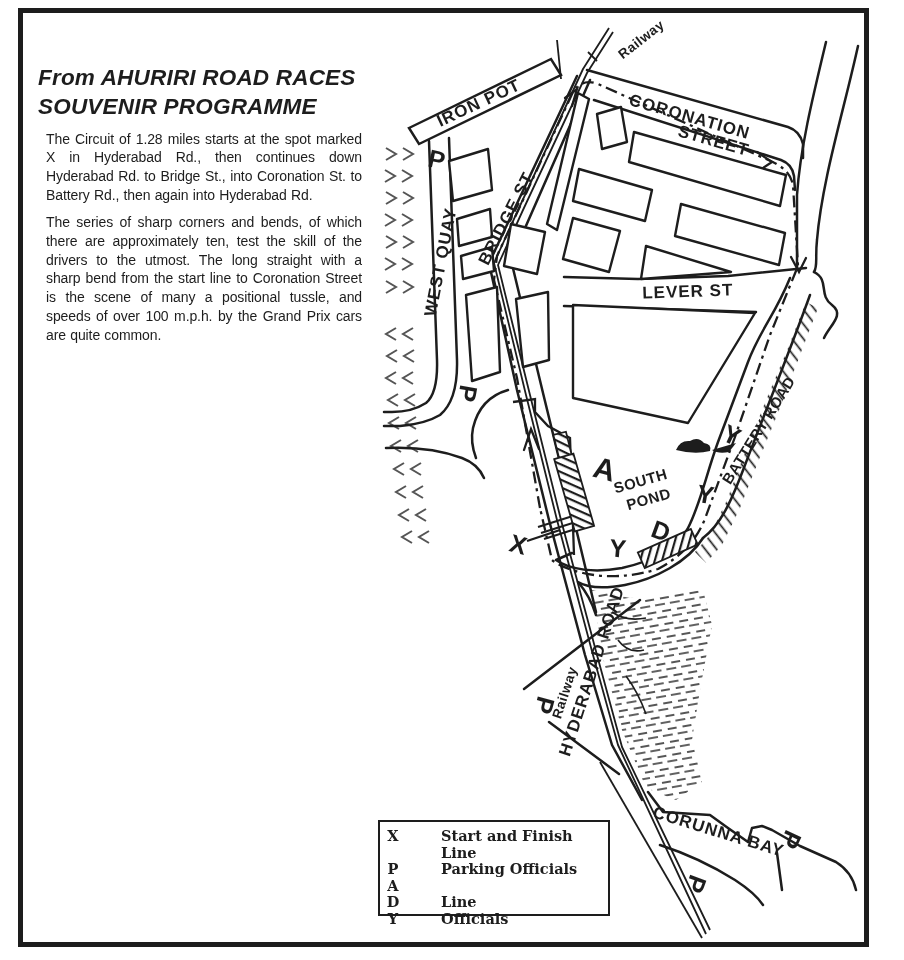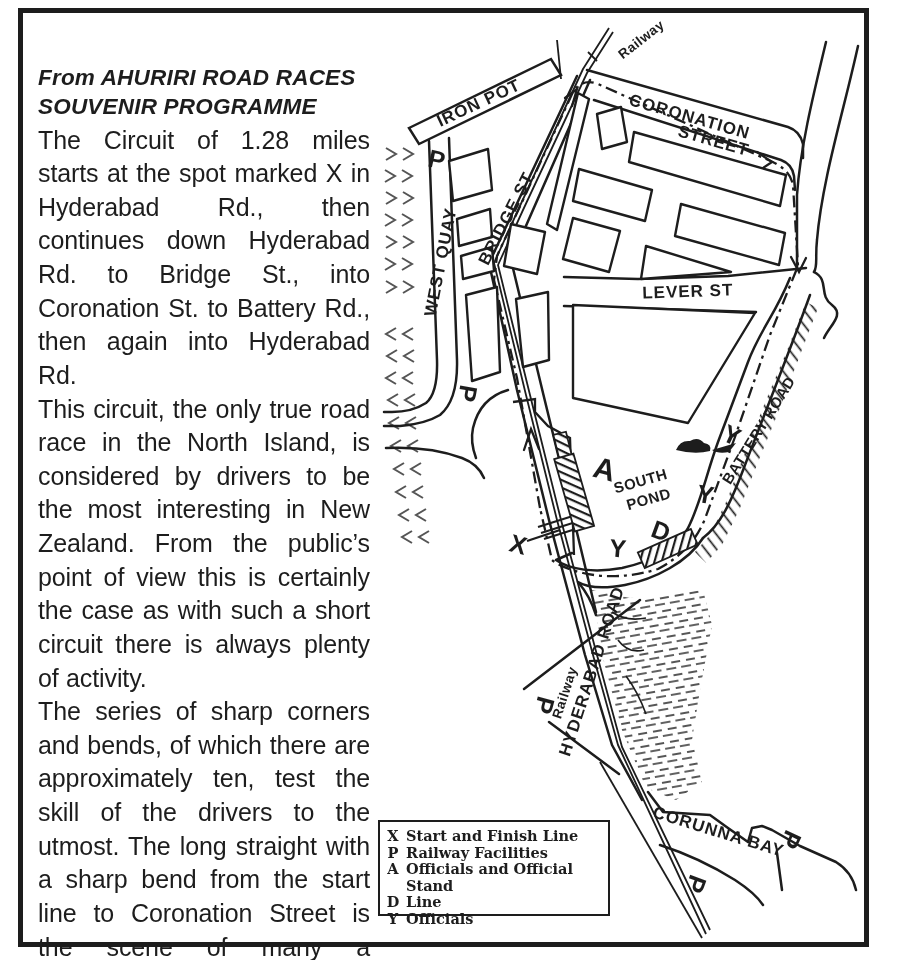--- a/index.html
+++ b/index.html
@@ -10,7 +10,7 @@
   .text-col{position:absolute;left:38px;top:64px;width:332px;}
   .text-col h1{font-size:22.5px;line-height:1.28;font-weight:700;font-style:italic;
                margin:0 0 2px 0;letter-spacing:.2px;}
-  .text-col p{font-size:25px;line-height:1.345;margin:0;text-align:justify;
+  .text-col p{font-size:14px;line-height:1.345;margin:8px;text-align:justify;
               letter-spacing:-0.1px;word-spacing:.5px;}
   .map-svg{position:absolute;left:0;top:0;}
   .legend{position:absolute;left:378px;top:820px;width:232px;height:96px;

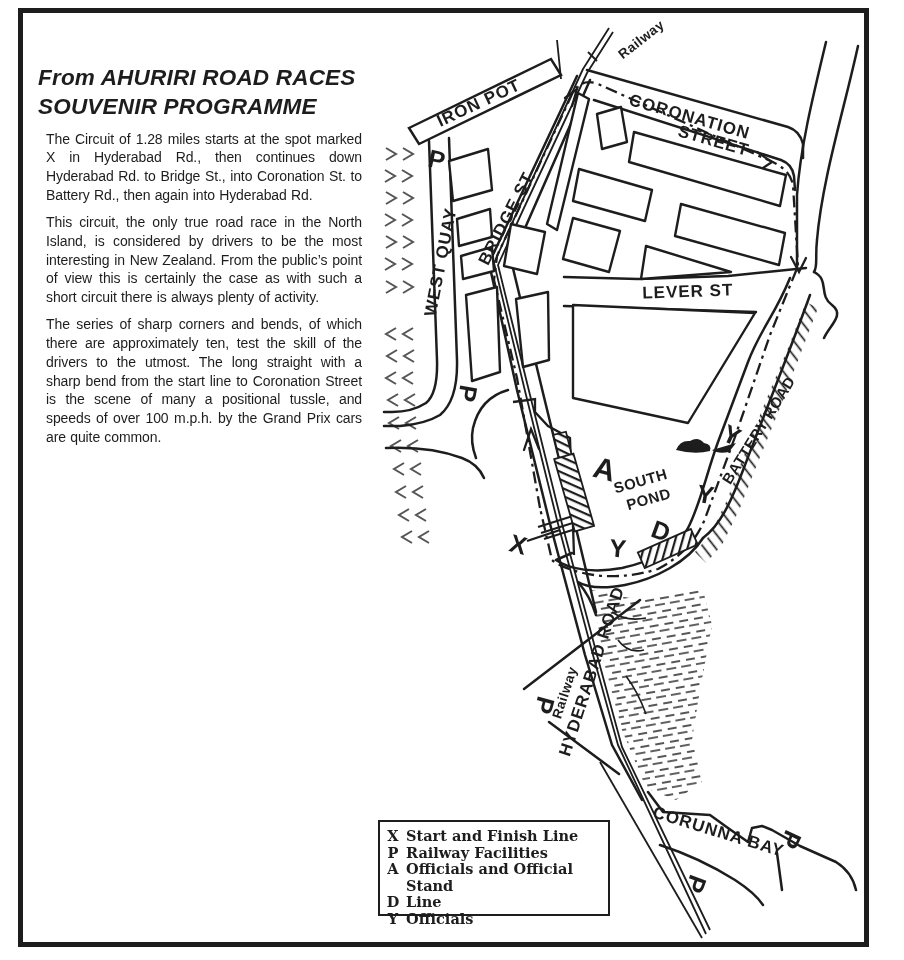--- a/index.html
+++ b/index.html
@@ -35,7 +35,6 @@
 <div class="text-col">
   <h1>From AHURIRI ROAD RACES SOUVENIR PROGRAMME</h1>
   <p>The Circuit of 1.28 miles starts at the spot marked X in Hyderabad Rd., then continues down Hyderabad Rd. to Bridge St., into Coronation St. to Battery Rd., then again into Hyderabad Rd.</p>
-  <p>This circuit, the only true road race in the North Island, is considered by drivers to be the most interesting in New Zealand. From the public’s point of view this is certainly the case as with such a short circuit there is always plenty of activity.</p>
   <p>The series of sharp corners and bends, of which there are approximately ten, test the skill of the drivers to the utmost. The long straight with a sharp bend from the start line to Coronation Street is the scene of many a positional tussle, and speeds of over 100 m.p.h. by the Grand Prix cars are quite common.</p>
 </div>
 

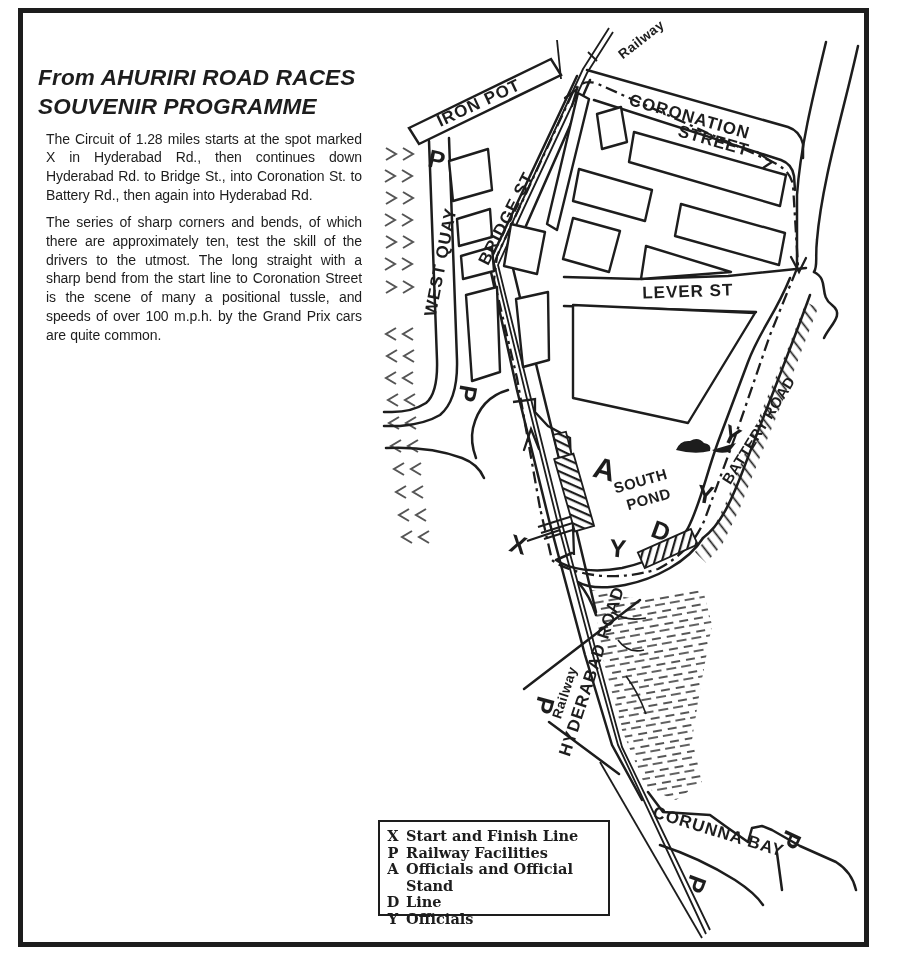--- a/index.html
+++ b/index.html
@@ -19,7 +19,7 @@
           padding-top:6px;}
   .legend-row{display:flex;line-height:16.5px;}
   .legend-sym{width:26px;text-align:center;flex:none;}
-  .legend-lab{flex:1;}
+  .legend-lab{flex:1;margin-left:35px;}
   svg text{font-family:"Liberation Sans",sans-serif;font-weight:700;fill:#1d1d1d;}
   .street-lbl{font-size:17px;letter-spacing:1px;}
   .street-lbl-sm{font-size:15px;letter-spacing:.5px;}

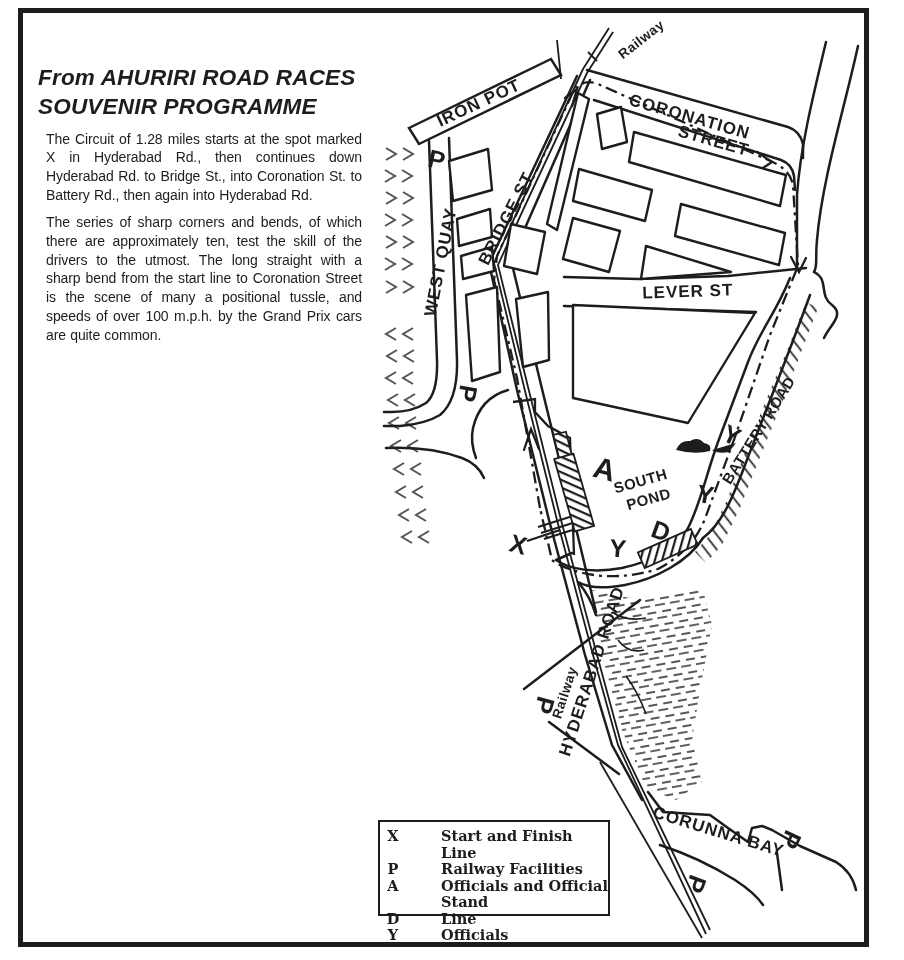--- a/index.html
+++ b/index.html
@@ -221,7 +221,7 @@
   </div>
   <div class="legend-row">
     <span class="legend-sym">P</span>
-    <span class="legend-lab">Railway Facilities</span>
+    <span class="legend-lab">Parking Officials</span>
   </div>
   <div class="legend-row">
     <span class="legend-sym">A</span>

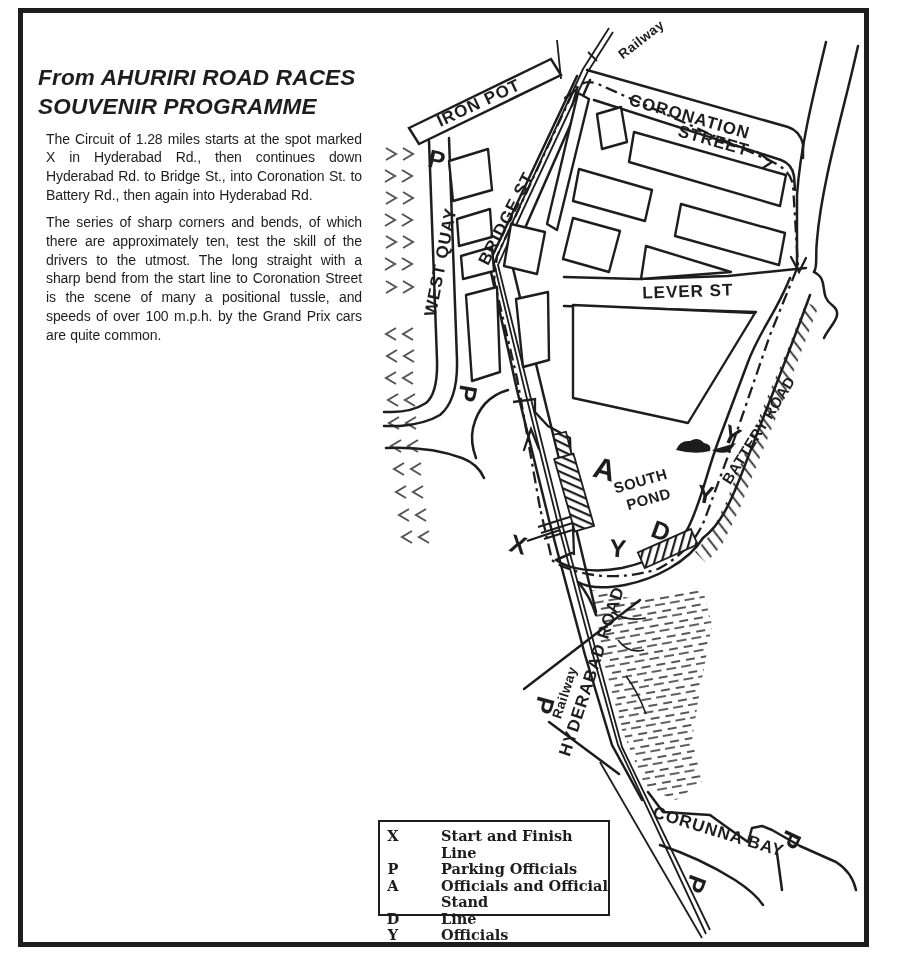--- a/index.html
+++ b/index.html
@@ -225,7 +225,6 @@
   </div>
   <div class="legend-row">
     <span class="legend-sym">A</span>
-    <span class="legend-lab">Officials and Official Stand</span>
   </div>
   <div class="legend-row">
     <span class="legend-sym">D</span>

